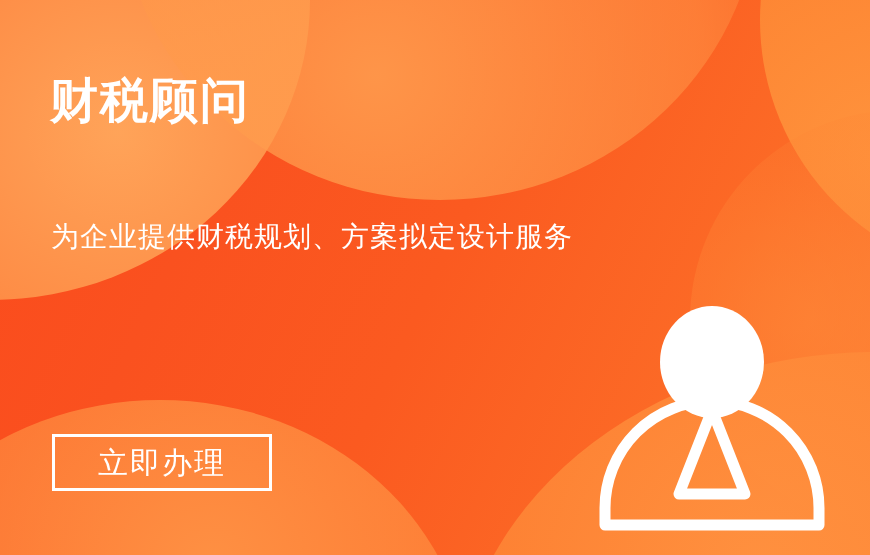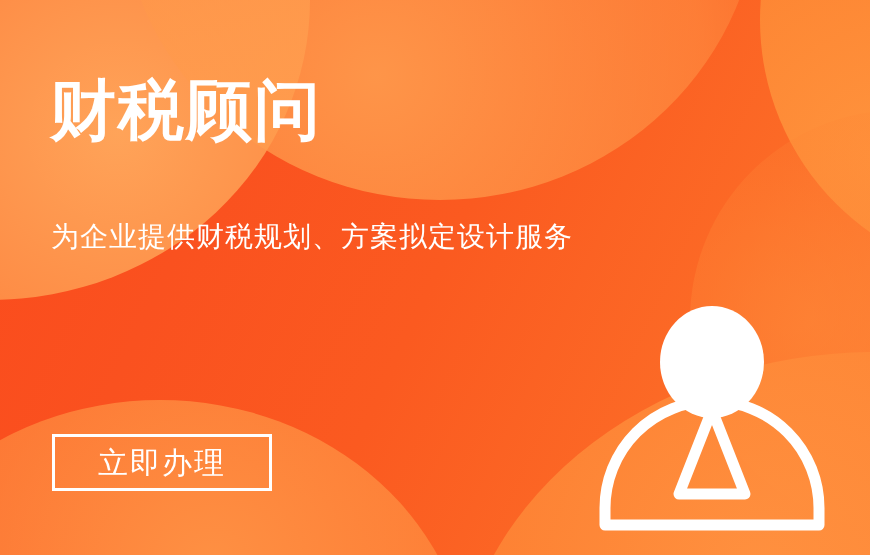--- a/index.html
+++ b/index.html
@@ -77,7 +77,7 @@
     top: 77px;
     margin: 0;
     color: #ffffff;
-    font-size: 66px;
+    font-size: 48px;
     line-height: 1;
     font-weight: bold;
     letter-spacing: 2px;

